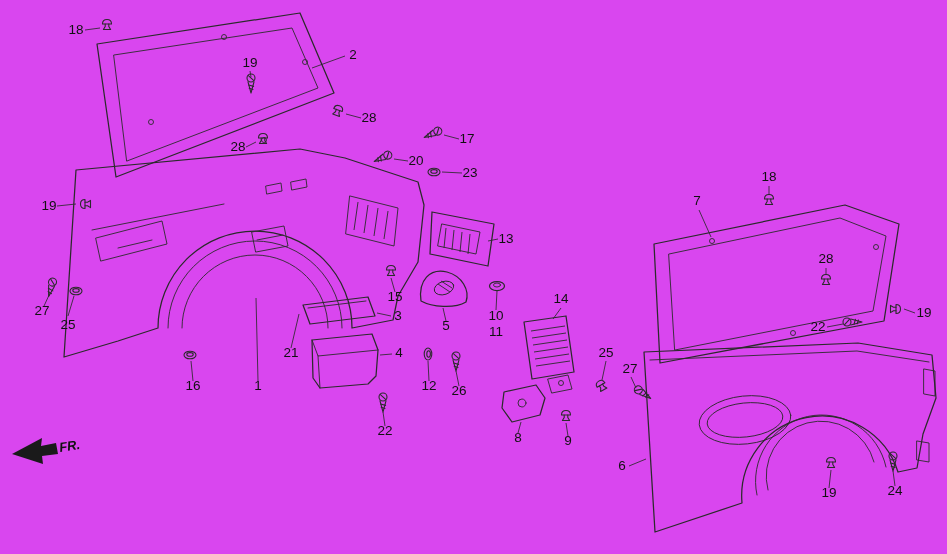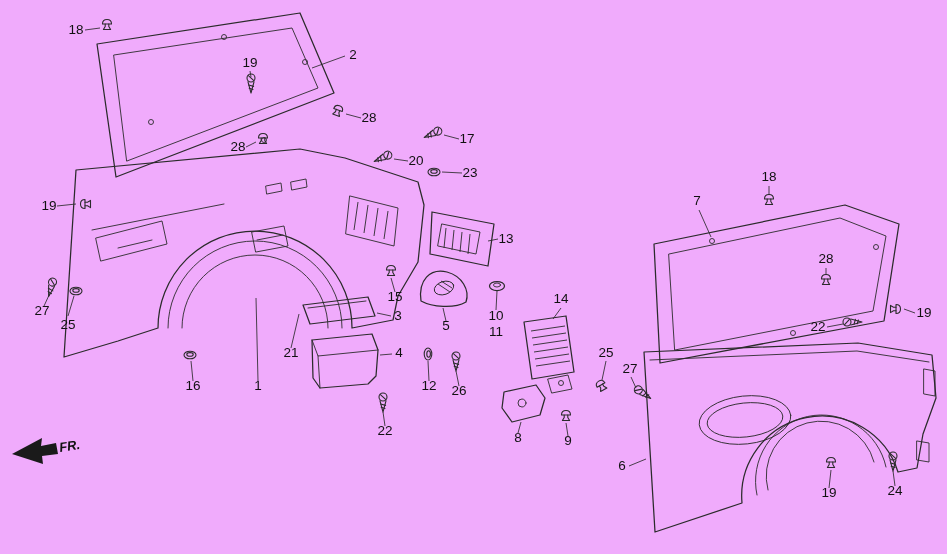--- a/index.html
+++ b/index.html
@@ -4,7 +4,7 @@
 <title>Diagram</title>
 <style>
   html,body{margin:0;padding:0;background:#ffffff;}
-  #stage{position:relative;width:947px;height:554px;background:#f0abfc;overflow:hidden;}
+  #stage{position:relative;width:947px;height:554px;background:#d946ef;overflow:hidden;}
   svg{position:absolute;left:0;top:0;}
   .ln{stroke:#2b2b2b;fill:none;stroke-width:1.25;stroke-linecap:round;stroke-linejoin:round;}
   .thin{stroke:#2b2b2b;fill:none;stroke-width:0.9;stroke-linecap:round;stroke-linejoin:round;}

